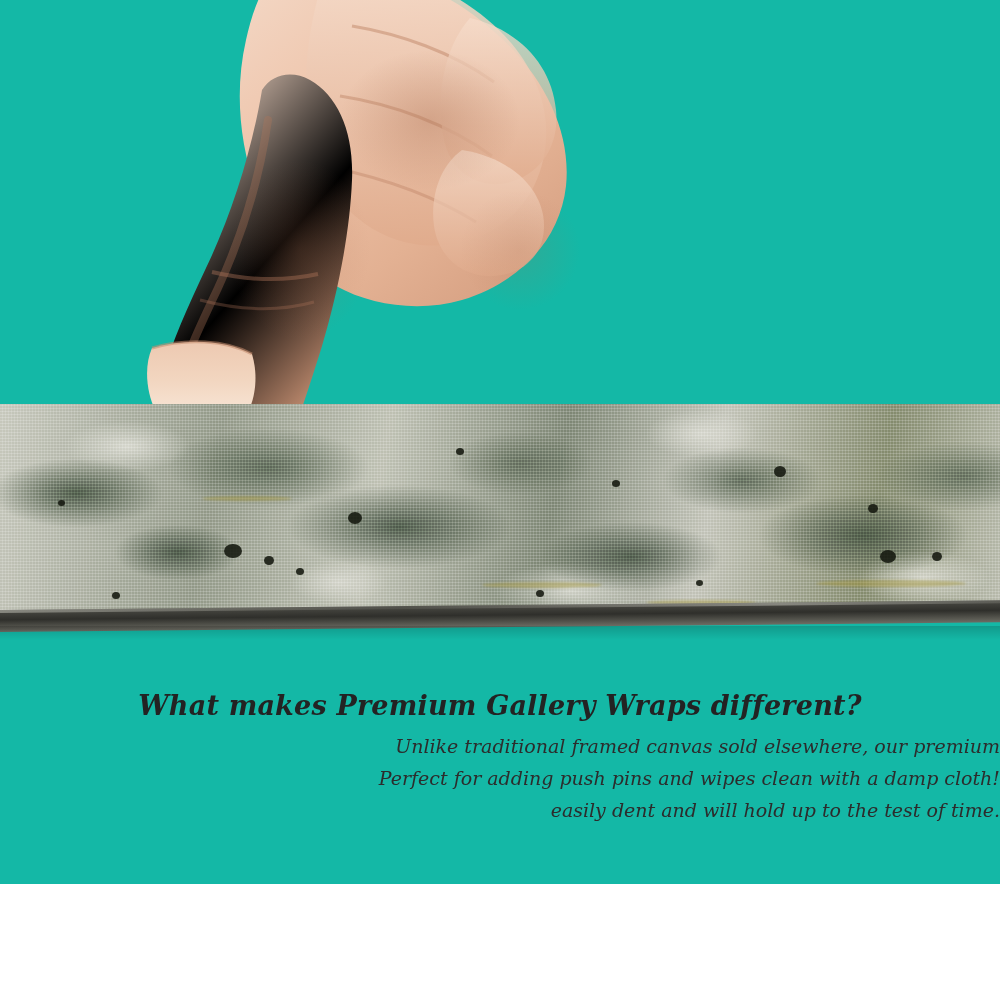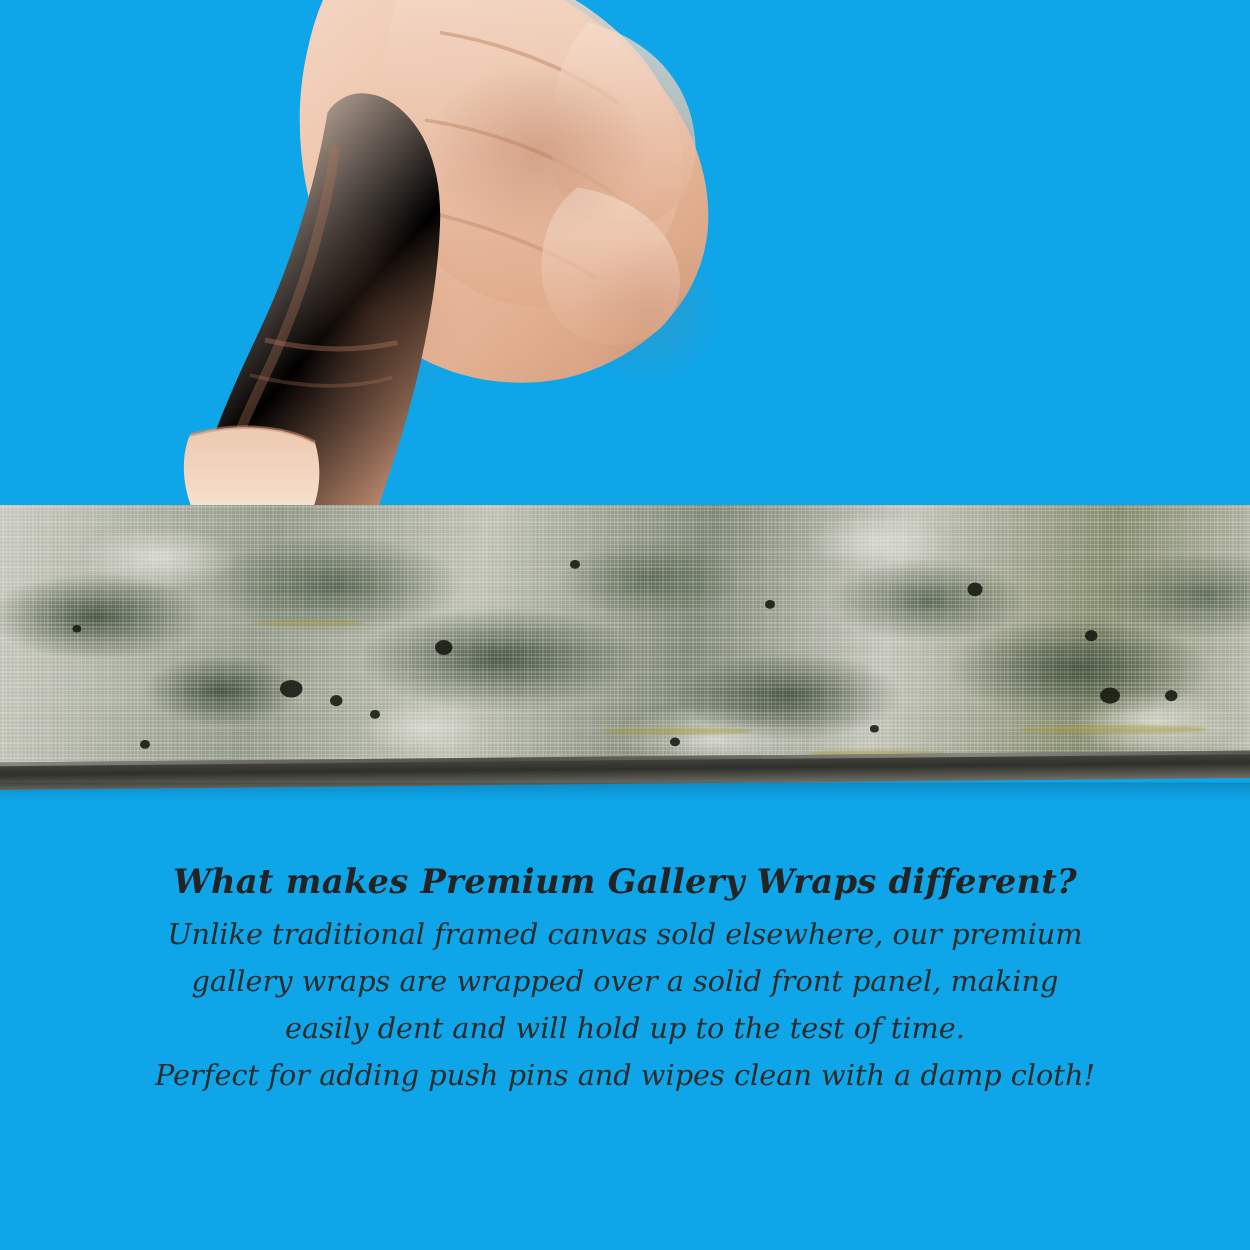--- a/index.html
+++ b/index.html
@@ -17,8 +17,8 @@
   .product-figure {
     position: relative;
     width: 1000px;
-    height: 1000px;
-    background: #0ea5e9;
+    height: 884px;
+    background: #14b8a6;
   }
 
   

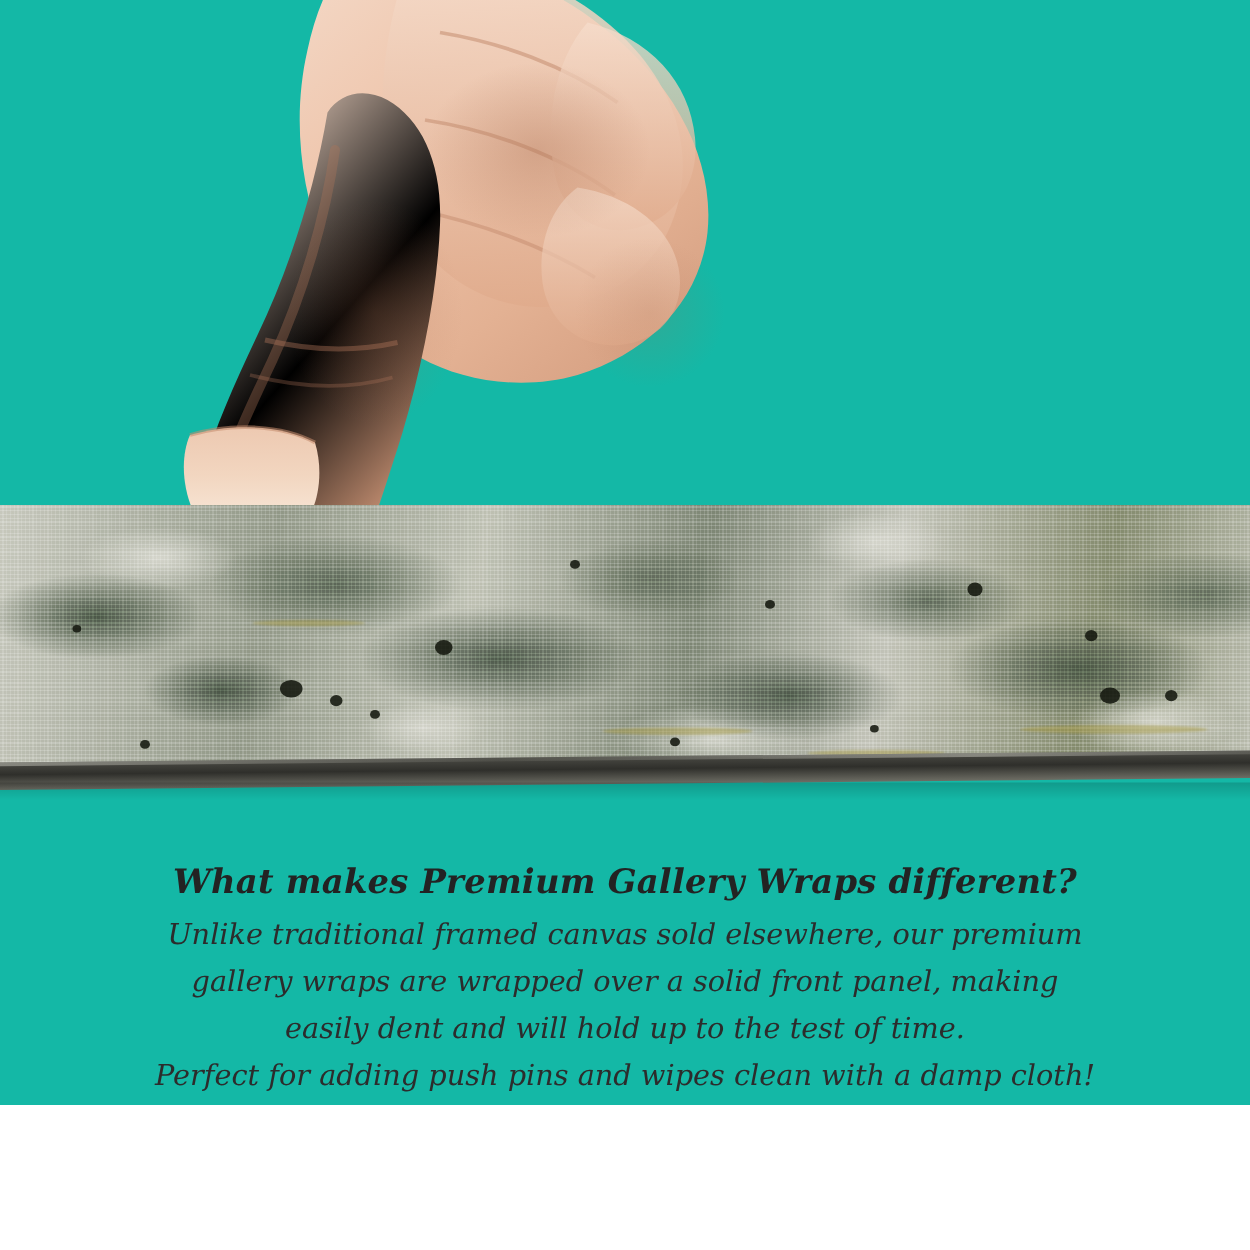--- a/index.html
+++ b/index.html
@@ -146,9 +146,10 @@
   }
   .caption-body p {
     margin: 0 0 6px 0;
-    font-size: 23px;
+    font-size: 19px;
     line-height: 1.38;
     color: #2c2c2c;
+    text-align: right;
   }
 </style>
 </head>

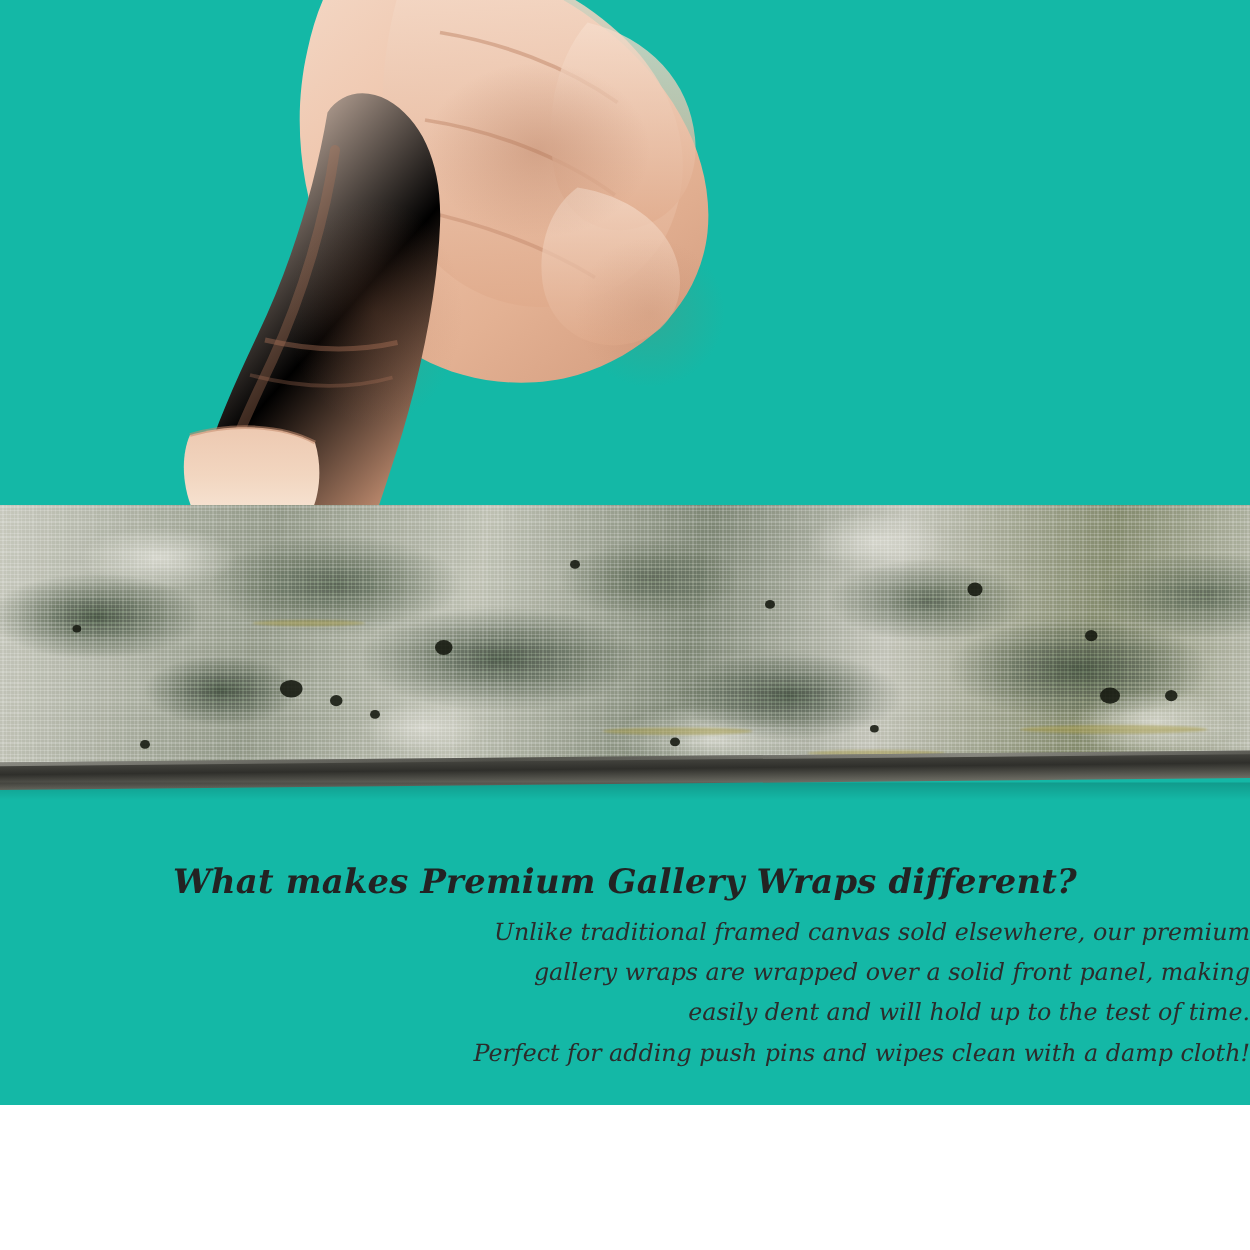--- a/index.html
+++ b/index.html
@@ -261,7 +261,6 @@
     <div class="caption-heading">What makes Premium Gallery Wraps different?</div>
     <div class="caption-body">
       <p>Unlike traditional framed canvas sold elsewhere, our premium</p>
-      <p>gallery wraps are wrapped over a solid front panel, making</p>
       <p>easily dent and will hold up to the test of time.</p>
       <p>Perfect for adding push pins and wipes clean with a damp cloth!</p>
     </div>

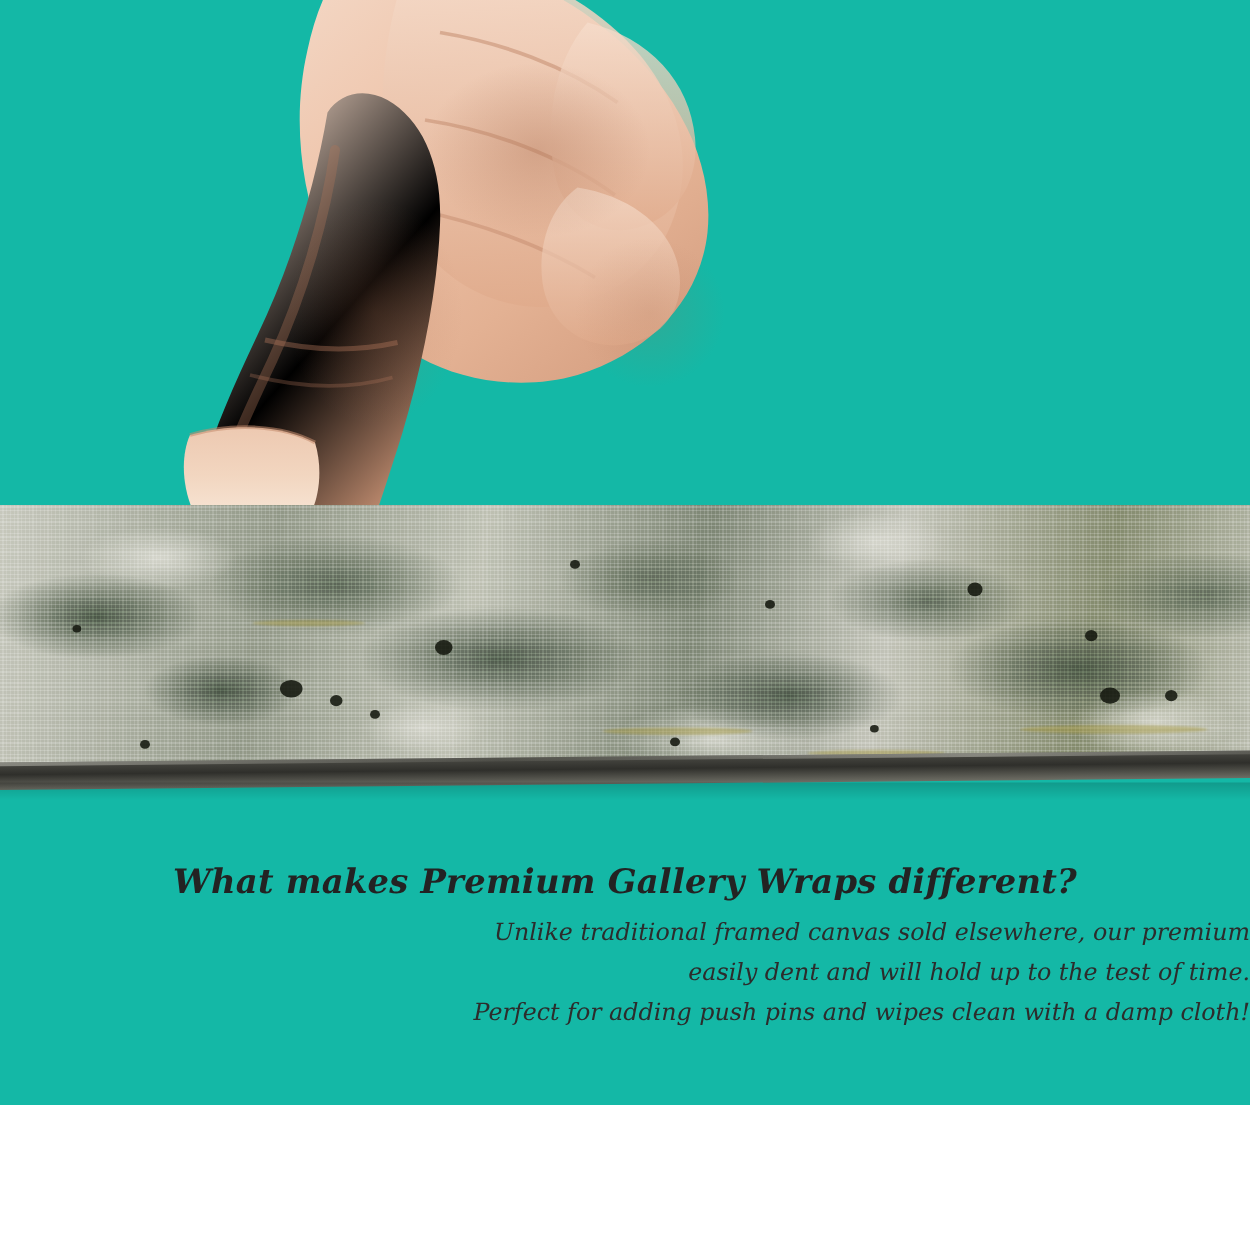--- a/index.html
+++ b/index.html
@@ -261,8 +261,8 @@
     <div class="caption-heading">What makes Premium Gallery Wraps different?</div>
     <div class="caption-body">
       <p>Unlike traditional framed canvas sold elsewhere, our premium</p>
+      <p>Perfect for adding push pins and wipes clean with a damp cloth!</p>
       <p>easily dent and will hold up to the test of time.</p>
-      <p>Perfect for adding push pins and wipes clean with a damp cloth!</p>
     </div>
   </div>
 

